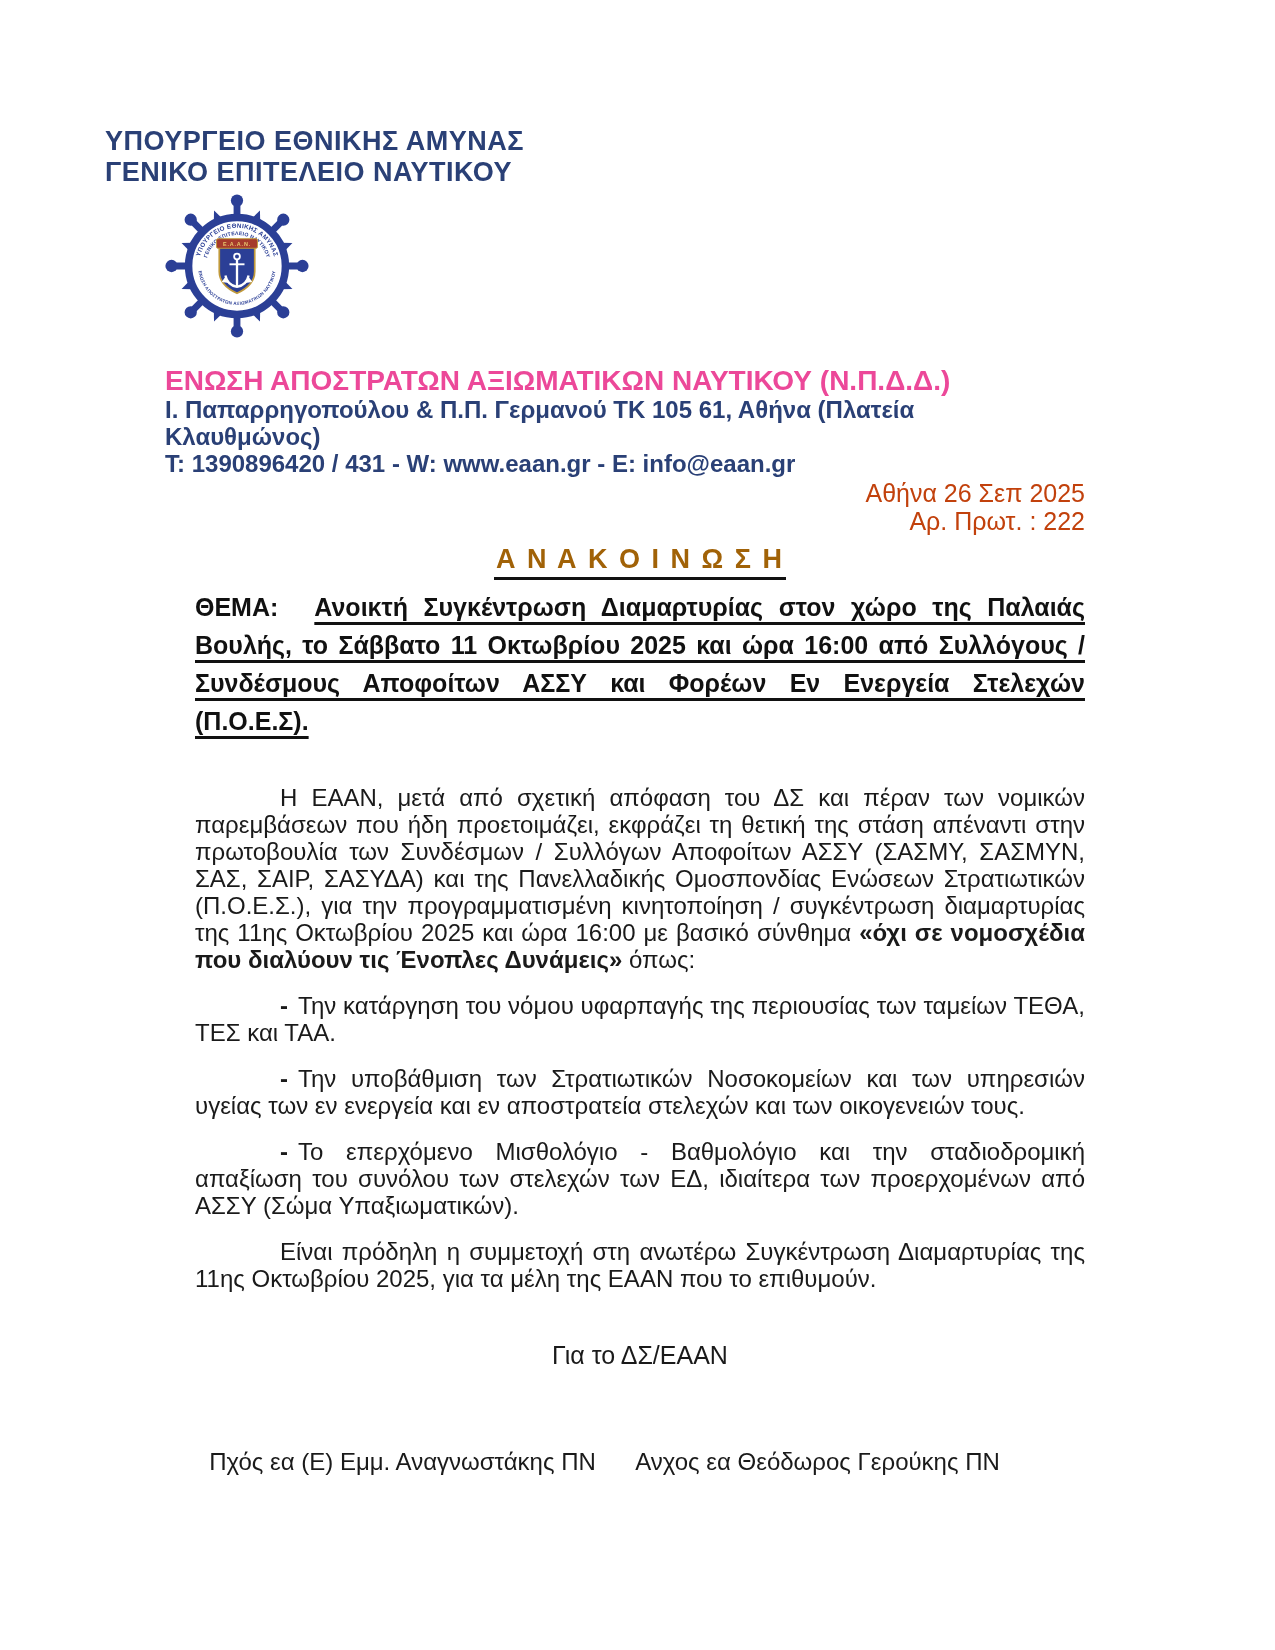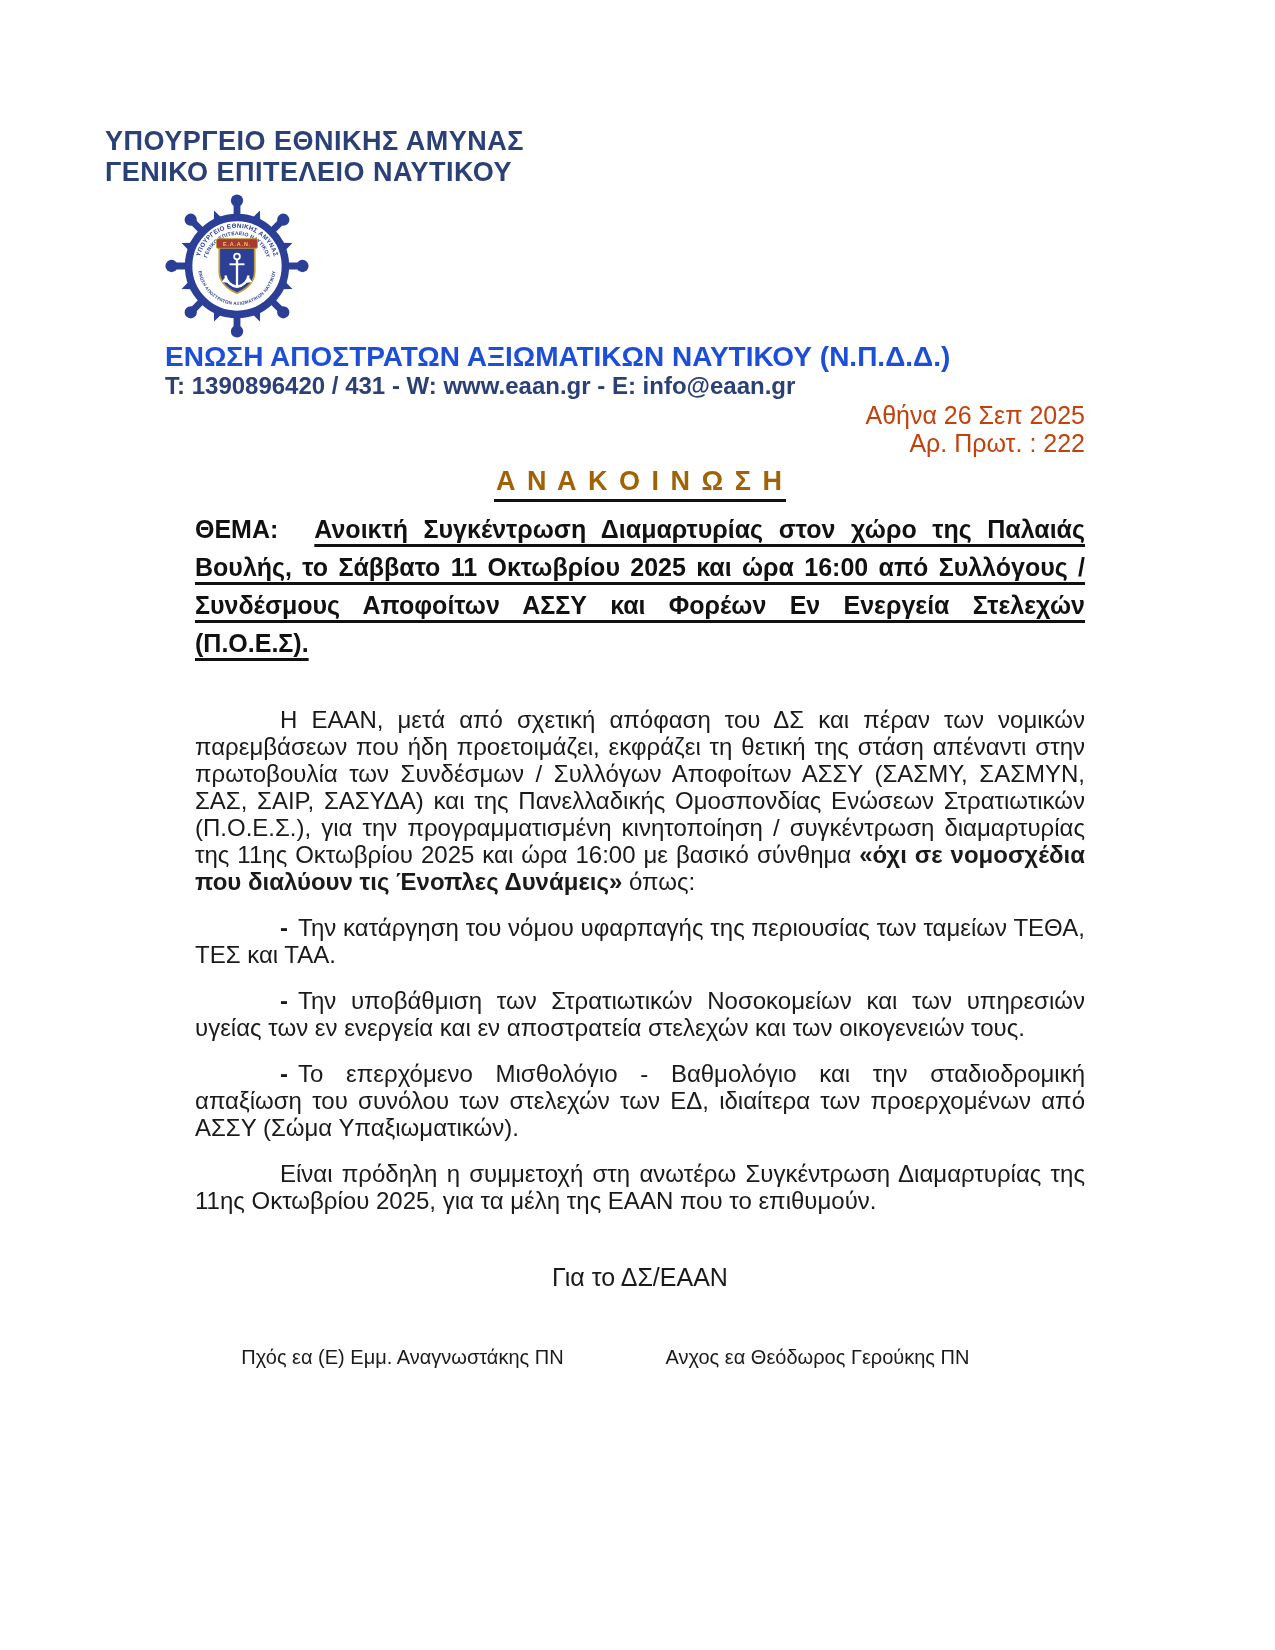--- a/index.html
+++ b/index.html
@@ -19,7 +19,7 @@
   .letterhead{text-align:left;transform:translateX(-30px);}
   .ministry{transform:translateX(-60px);color:#2a4076;font-weight:bold;font-size:27px;line-height:31px;letter-spacing:.5px;}
   .logo-wrap{margin-top:3px;line-height:0;}
-  .org-name{margin-top:0;color:#1d4ed8;font-weight:bold;font-size:28px;line-height:31px;}
+  .org-name{margin-top:24px;color:#ec4899;font-weight:bold;font-size:28px;line-height:31px;}
   .org-address{color:#2a4076;font-weight:bold;font-size:24px;line-height:27px;}
   .org-contact{color:#2a4076;font-weight:bold;font-size:24px;line-height:27px;}
 

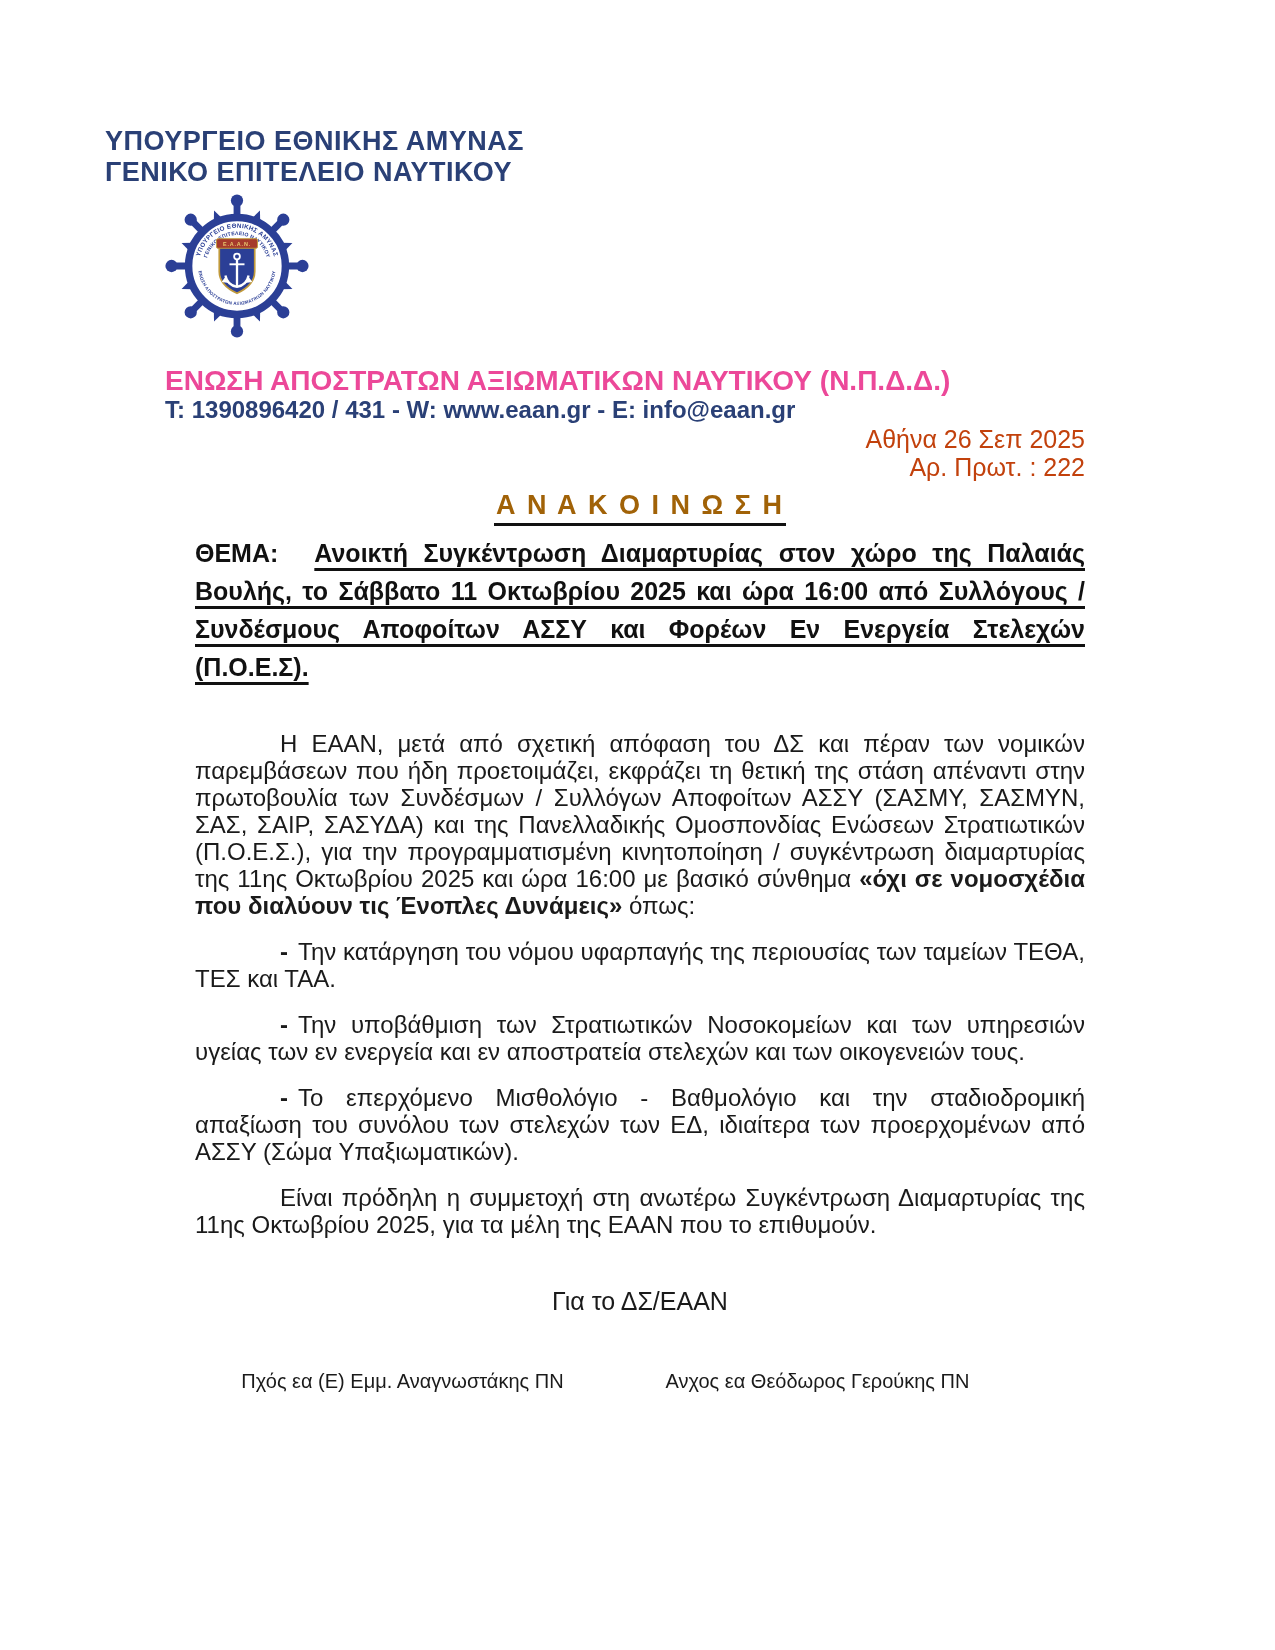--- a/index.html
+++ b/index.html
@@ -161,6 +161,7 @@
       </div>
 
       <div class="org-name">ΕΝΩΣΗ ΑΠΟΣΤΡΑΤΩΝ ΑΞΙΩΜΑΤΙΚΩΝ ΝΑΥΤΙΚΟΥ (Ν.Π.Δ.Δ.)</div>
+      <div class="org-address">Ι. Παπαρρηγοπούλου &amp; Π.Π. Γερμανού ΤΚ 105 61, Αθήνα (Πλατεία Κλαυθμώνος)</div>
       <div class="org-contact">Τ: 1390896420 / 431 - W: www.eaan.gr - E: info@eaan.gr</div>
     </div>
 

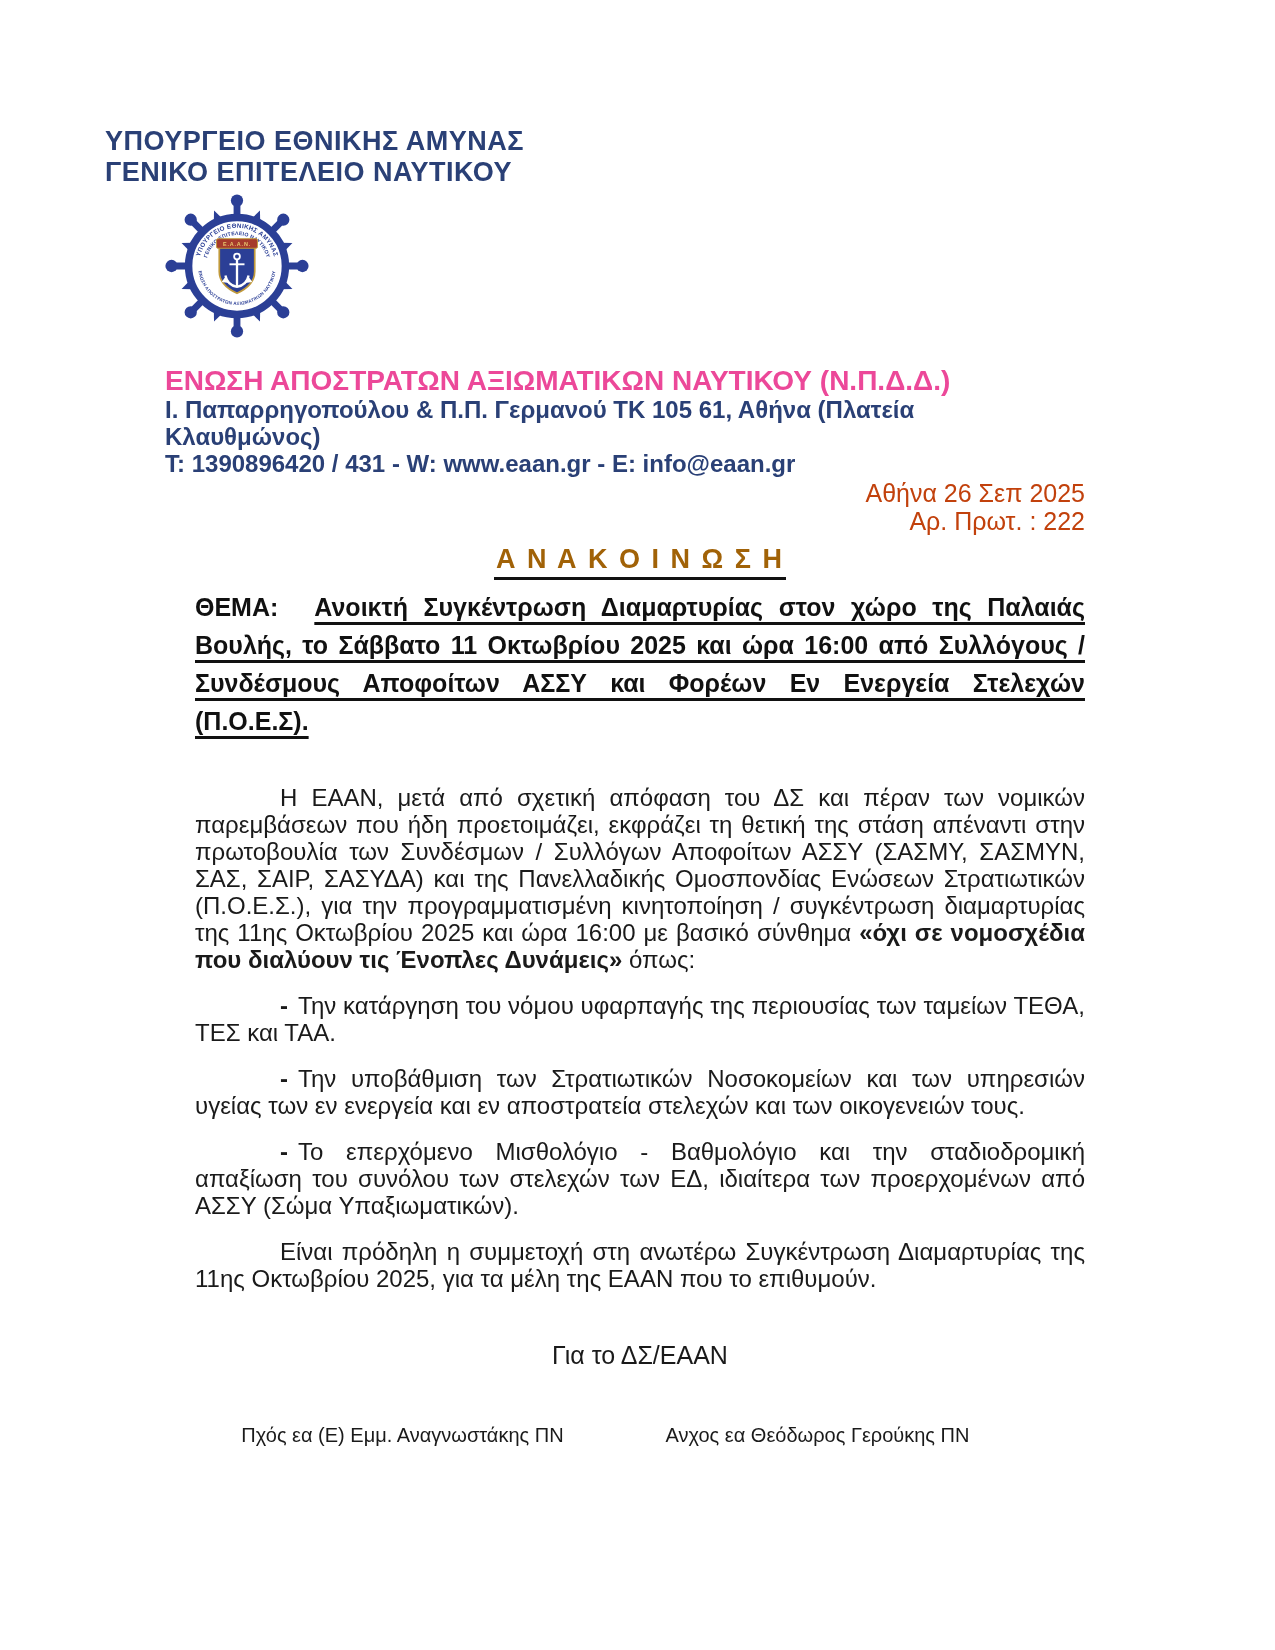--- a/index.html
+++ b/index.html
@@ -45,7 +45,7 @@
   
   .sig-for{margin-top:50px;text-align:center;font-size:25px;line-height:27px;}
   .sig-row{display:flex;margin-top:52px;font-size:25px;line-height:27px;}
-  .sig-row.names{margin-top:53px;font-size:20px;}
+  .sig-row.names{margin-top:79px;font-size:24px;}
   .sig-col-left{width:380px;text-align:center;}
   .sig-spacer{flex:1;}
   .sig-col-right{width:400px;text-align:center;margin-right:95px;}

